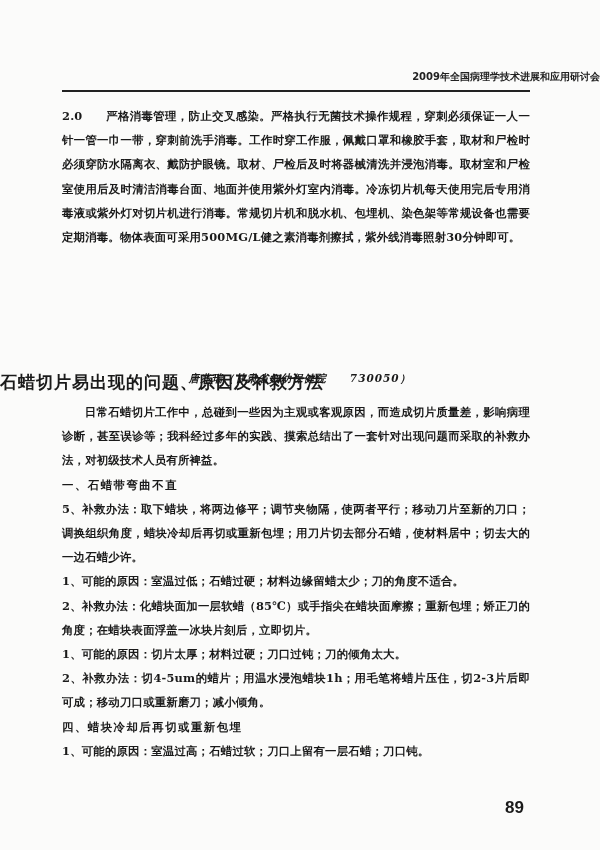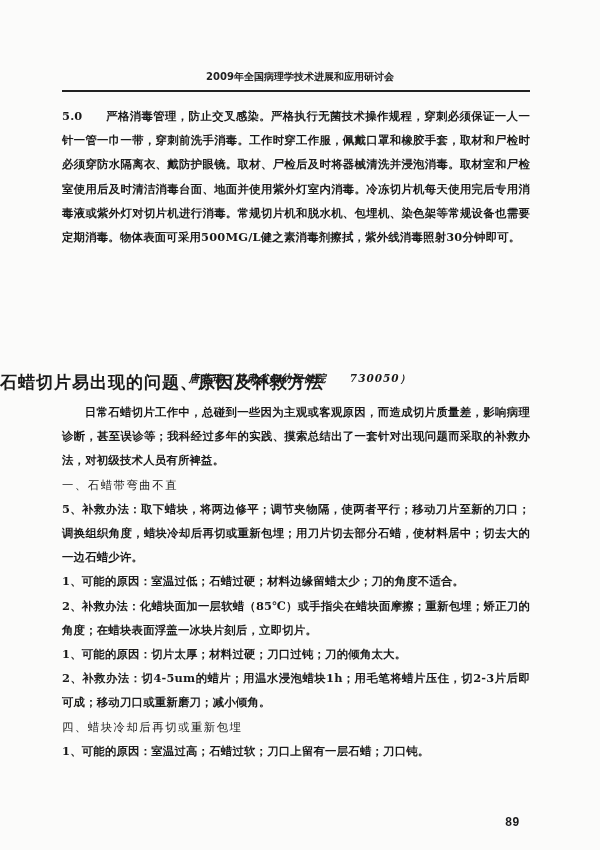--- a/index.html
+++ b/index.html
@@ -8,7 +8,7 @@
     font-family: "DejaVu Serif", "Liberation Serif", serif; color: #1a1a1a;
   }
   .running-header {
-    position: absolute; top: 70px; left: 0; width: 600px; text-align: center;
+    position: absolute; top: 70px; left: 0; width: 600px; text-align: right;
     font-family: "DejaVu Sans", sans-serif; font-size: 10px; font-weight: bold; color: #222;
   }
   .header-rule {

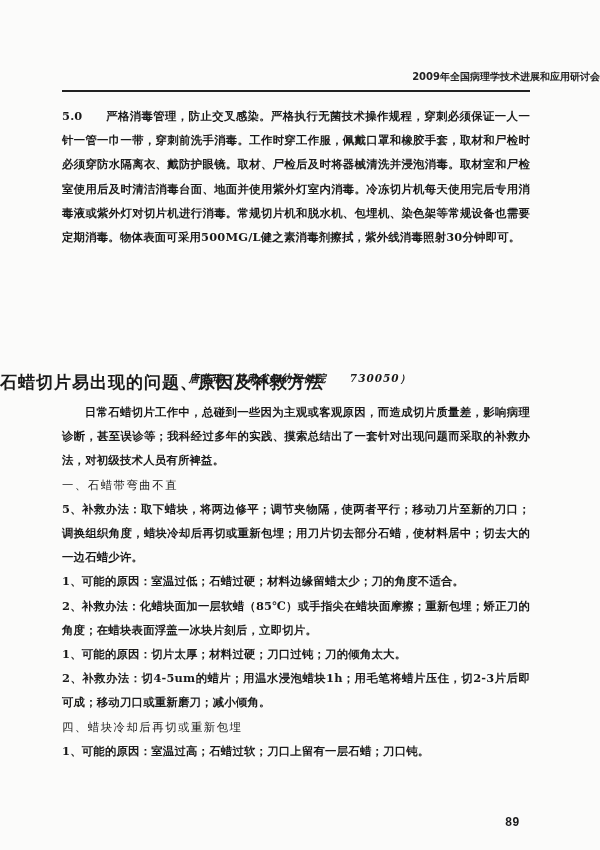--- a/index.html
+++ b/index.html
@@ -38,7 +38,7 @@
 <div class="header-rule"></div>
 
 <div class="block" style="top:104px;">
-  <p>5.0　　严格消毒管理，防止交叉感染。严格执行无菌技术操作规程，穿刺必须保证一人一针一管一巾一带，穿刺前洗手消毒。工作时穿工作服，佩戴口罩和橡胶手套，取材和尸检时必须穿防水隔离衣、戴防护眼镜。取材、尸检后及时将器械清洗并浸泡消毒。取材室和尸检室使用后及时清洁消毒台面、地面并使用紫外灯室内消毒。冷冻切片机每天使用完后专用消毒液或紫外灯对切片机进行消毒。常规切片机和脱水机、包埋机、染色架等常规设备也需要定期消毒。物体表面可采用500MG/L健之素消毒剂擦拭，紫外线消毒照射30分钟即可。</p>
+  <p>2.0　　严格消毒管理，防止交叉感染。严格执行无菌技术操作规程，穿刺必须保证一人一针一管一巾一带，穿刺前洗手消毒。工作时穿工作服，佩戴口罩和橡胶手套，取材和尸检时必须穿防水隔离衣、戴防护眼镜。取材、尸检后及时将器械清洗并浸泡消毒。取材室和尸检室使用后及时清洁消毒台面、地面并使用紫外灯室内消毒。冷冻切片机每天使用完后专用消毒液或紫外灯对切片机进行消毒。常规切片机和脱水机、包埋机、染色架等常规设备也需要定期消毒。物体表面可采用500MG/L健之素消毒剂擦拭，紫外线消毒照射30分钟即可。</p>
 </div>
 
 <div class="title">石蜡切片易出现的问题、原因及补救方法</div>

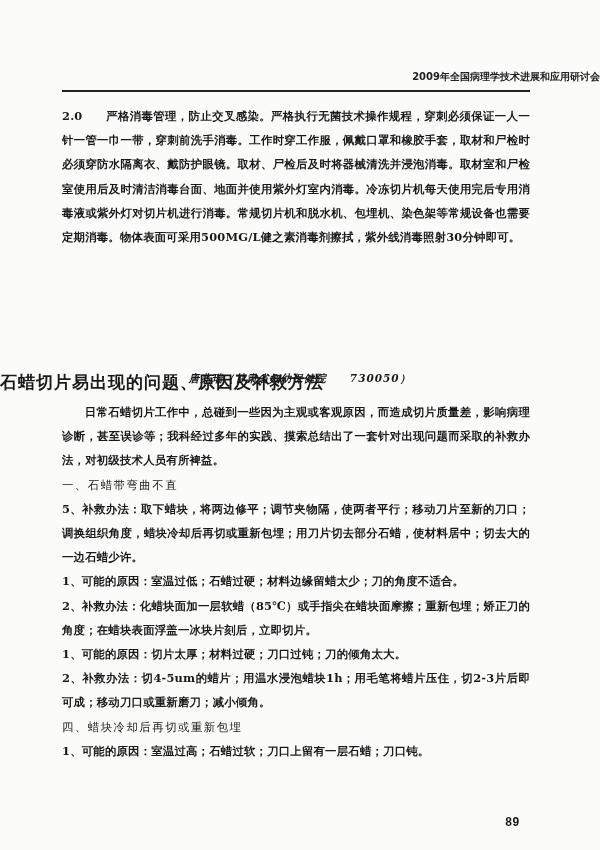--- a/index.html
+++ b/index.html
@@ -25,7 +25,7 @@
     font-size: 10.5px; font-weight: bold; font-style: italic; letter-spacing: 1px;
   }
   .indent { text-indent: 2em; }
-  .heading { font-weight: normal; letter-spacing: 1.5px; }
+  .heading { font-weight: bold; letter-spacing: 1.5px; }
   .page-number {
     position: absolute; top: 816px; left: 505px; font-family: Liberation Mono, monospace;
     font-size: 12px; font-weight: bold;

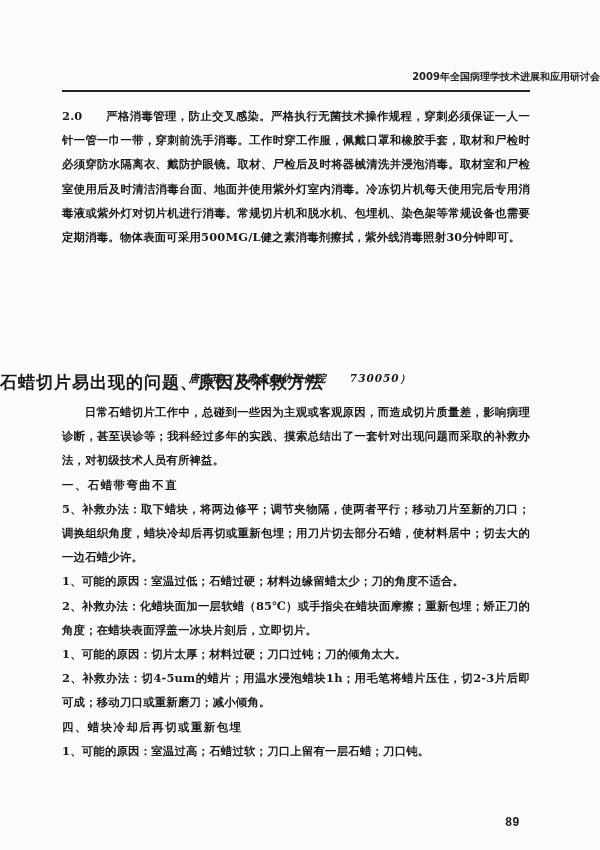--- a/index.html
+++ b/index.html
@@ -27,8 +27,8 @@
   .indent { text-indent: 2em; }
   .heading { font-weight: bold; letter-spacing: 1.5px; }
   .page-number {
-    position: absolute; top: 816px; left: 505px; font-family: Liberation Mono, monospace;
-    font-size: 12px; font-weight: bold;
+    position: absolute; top: 798px; left: 505px; font-family: Liberation Sans, sans-serif;
+    font-size: 17px; font-weight: bold;
   }
 </style>
 </head>

